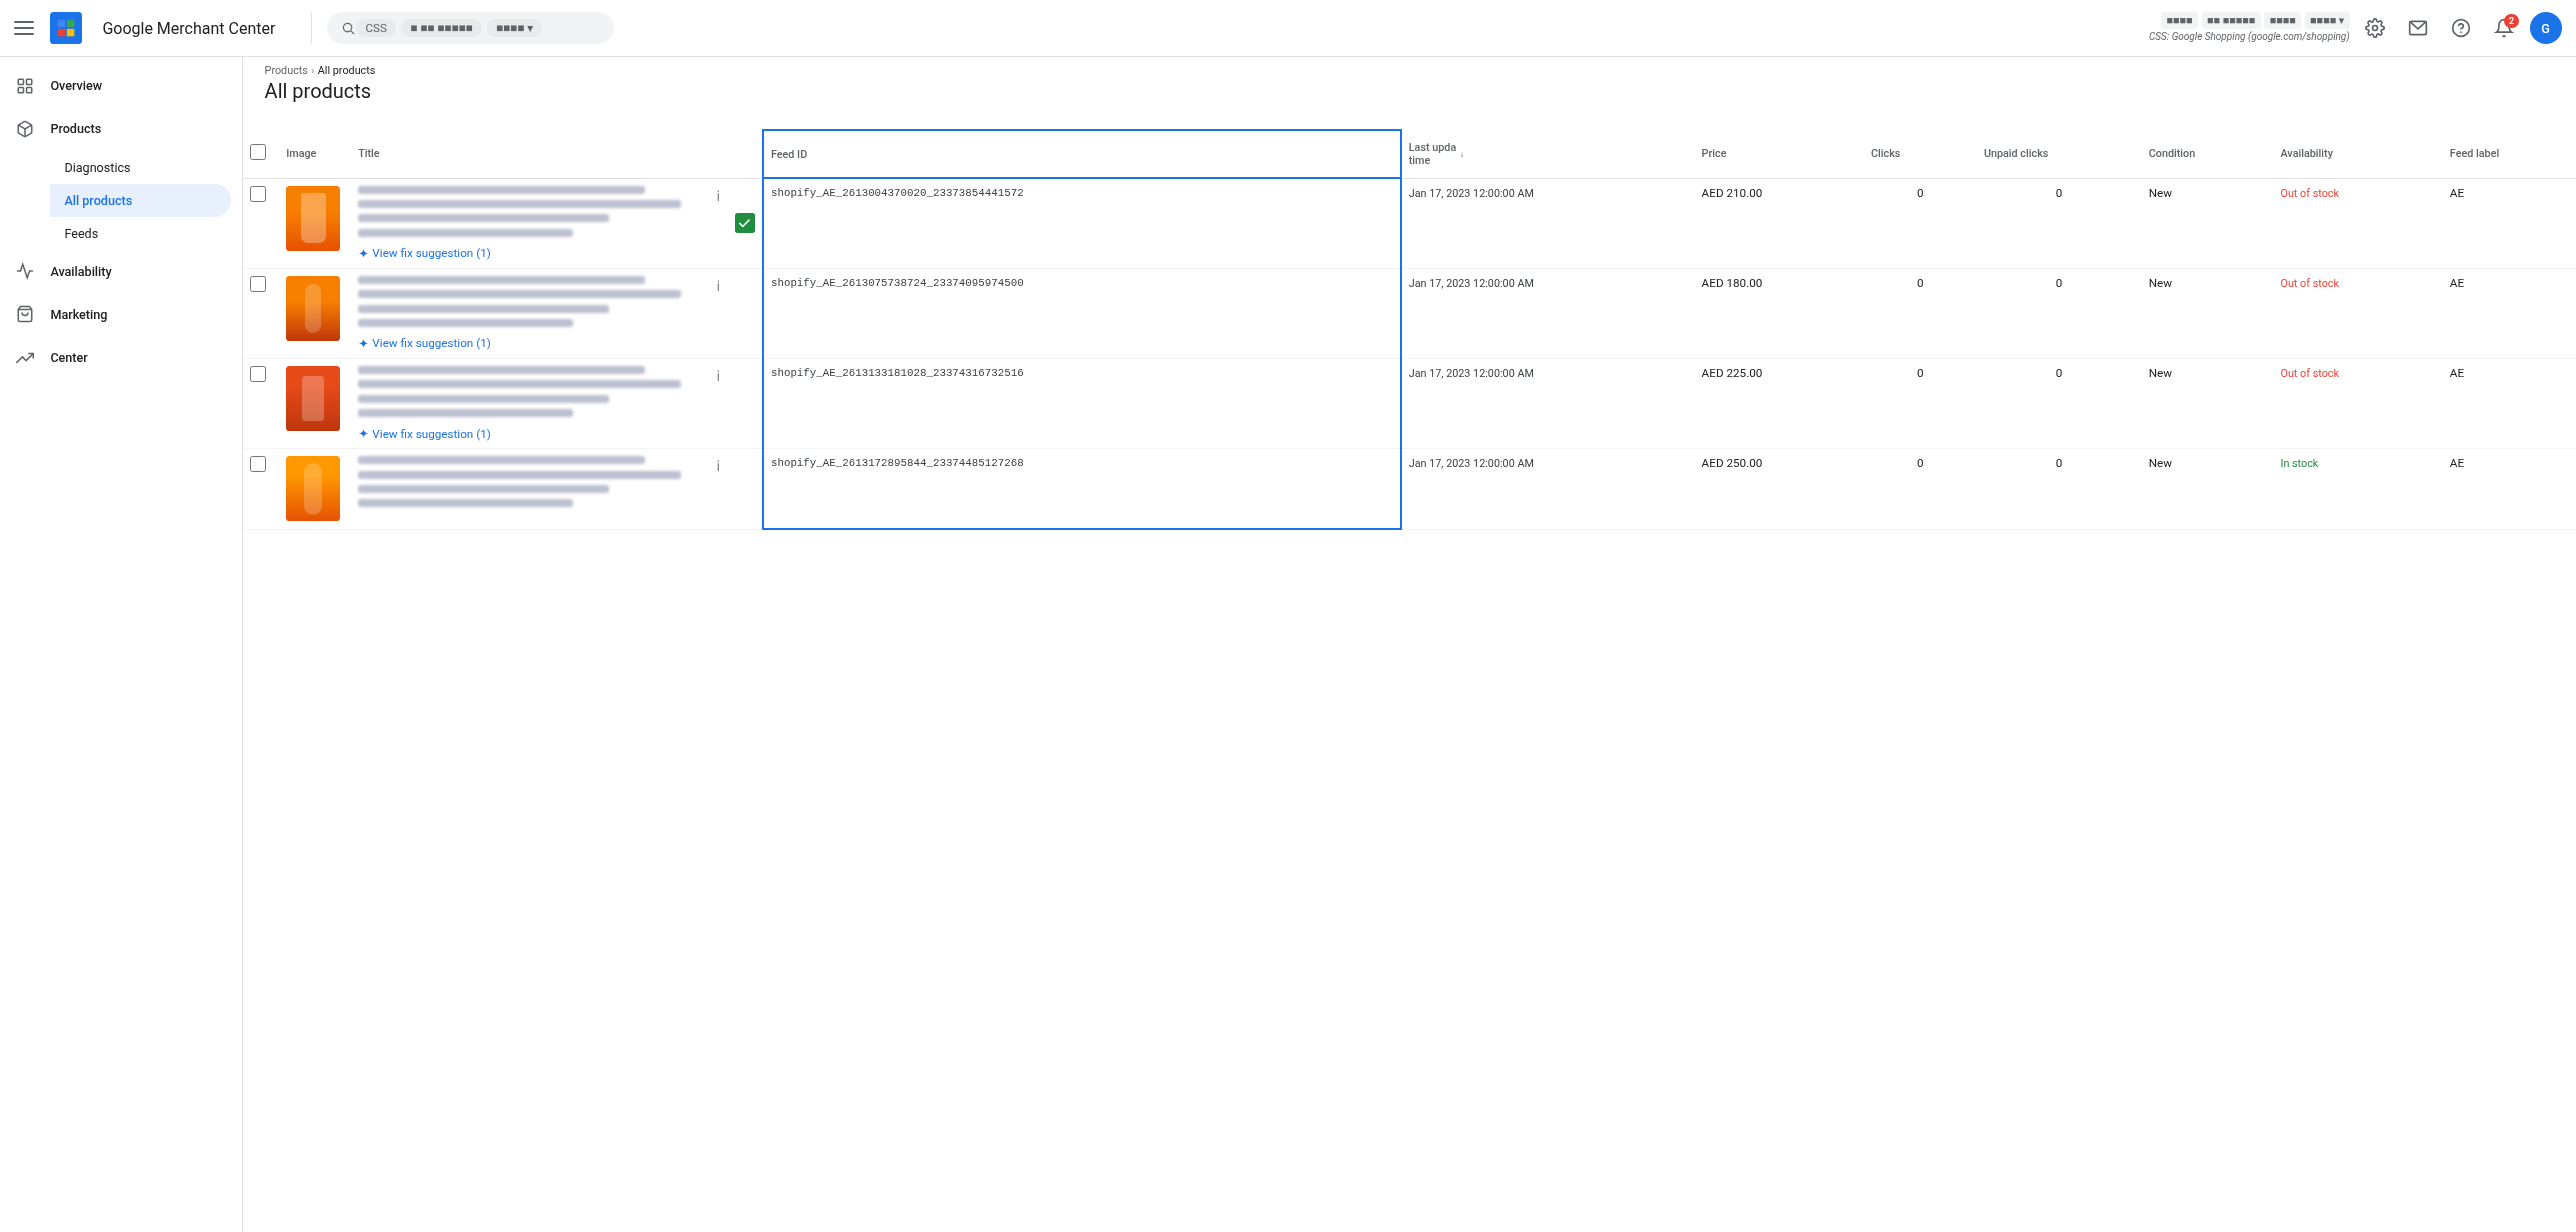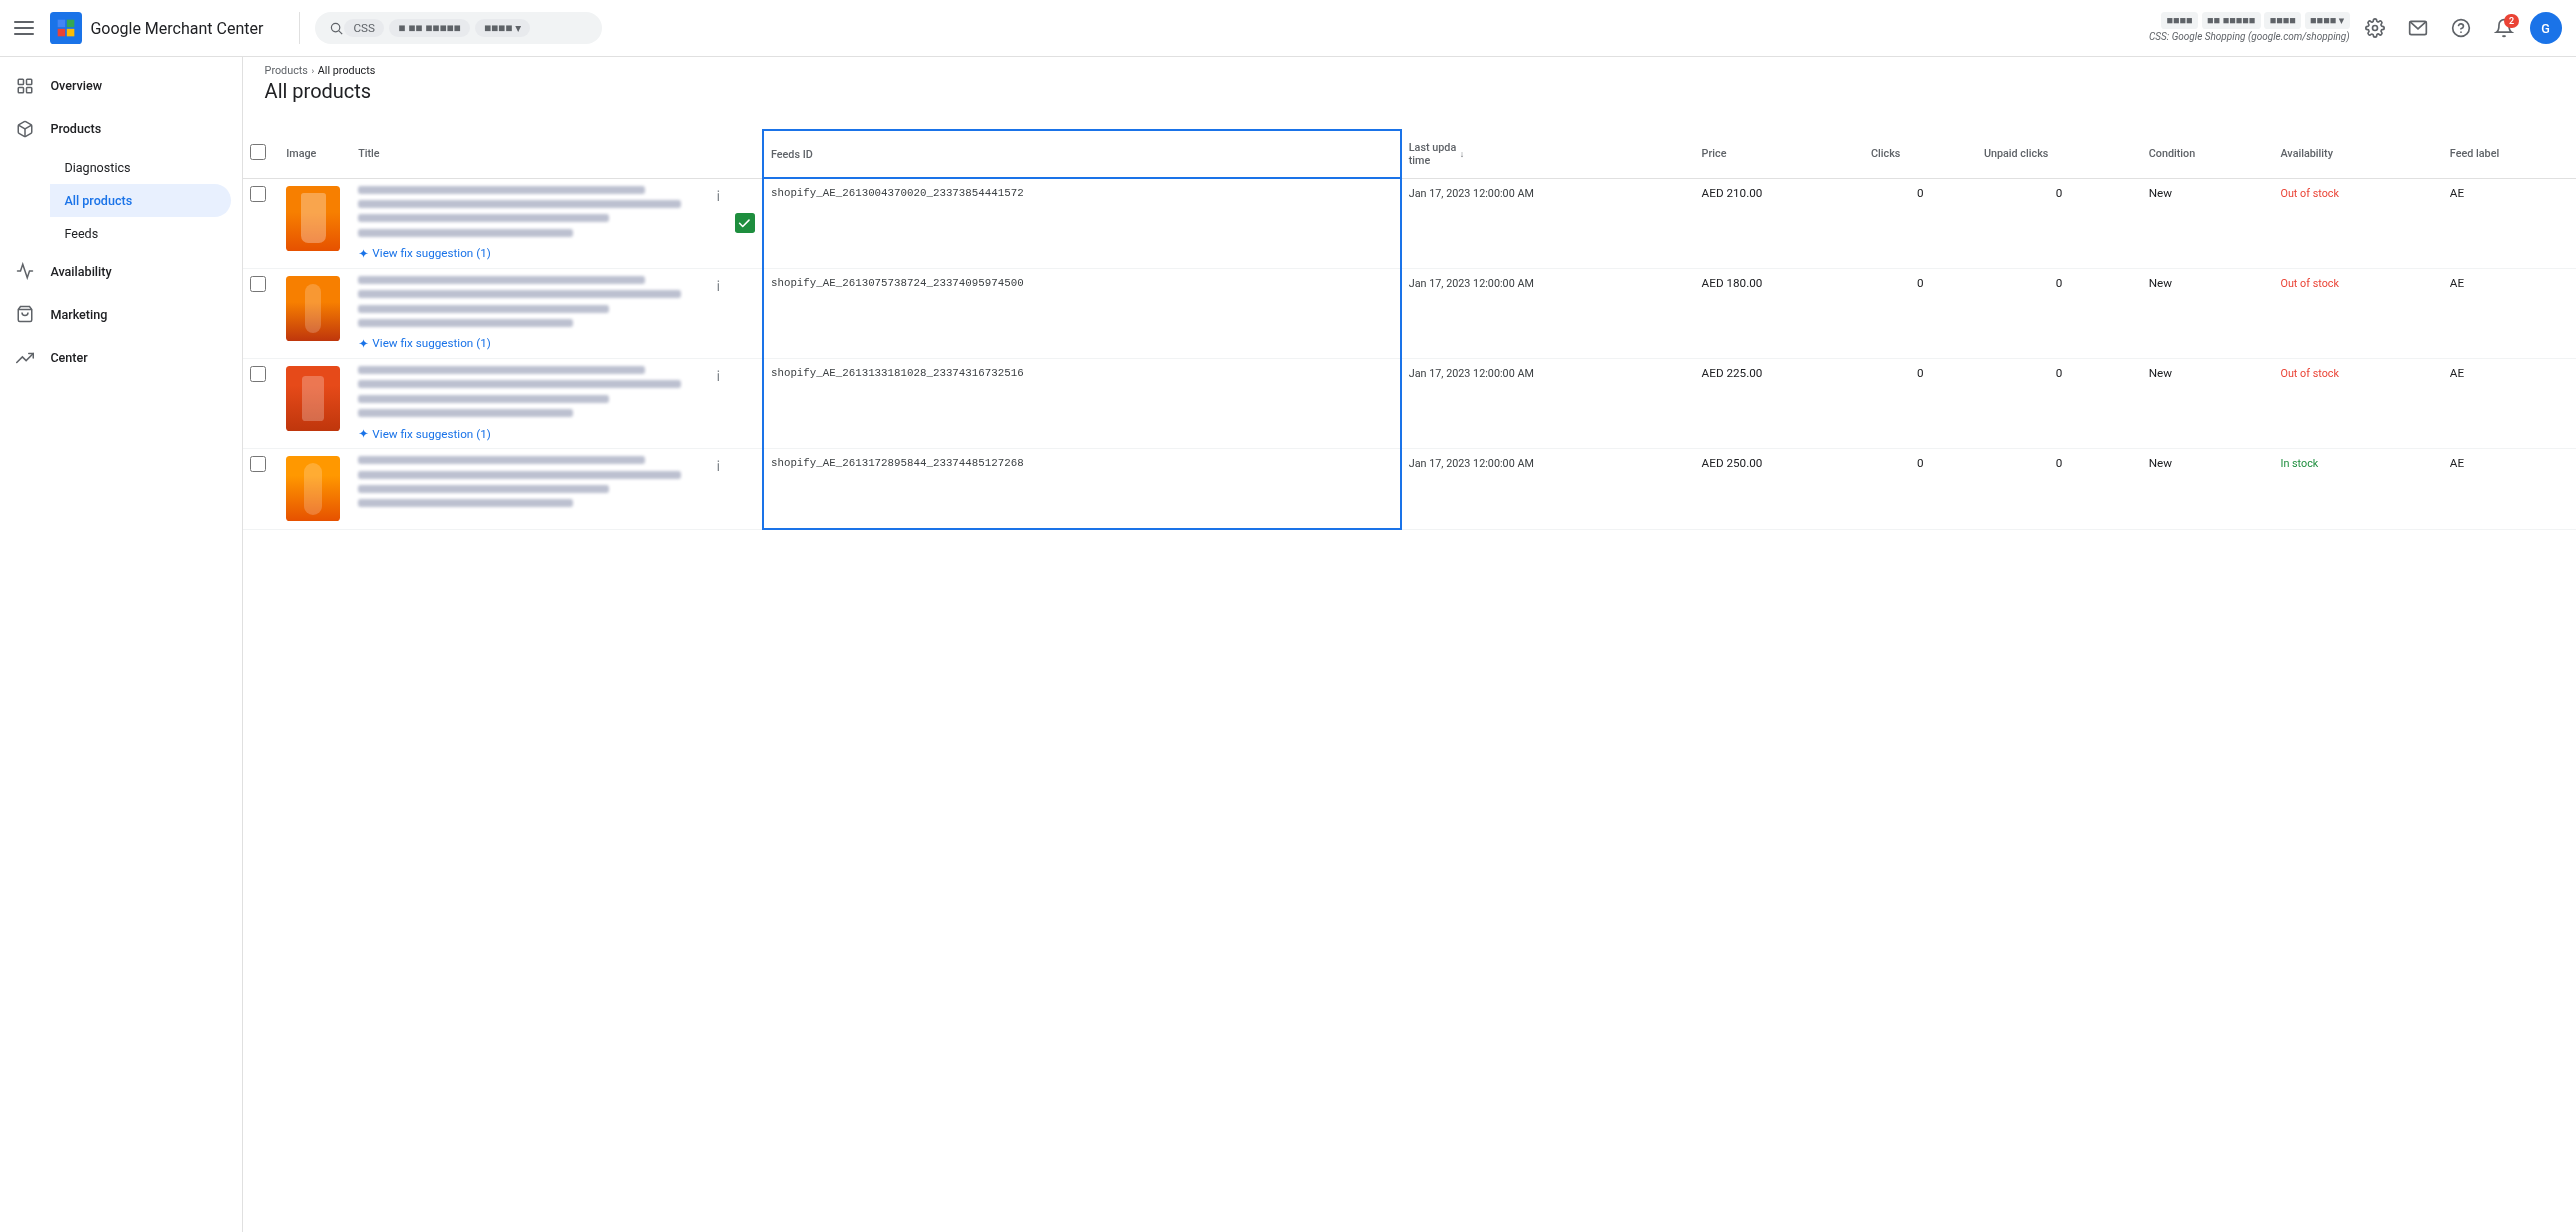--- a/index.html
+++ b/index.html
@@ -26,7 +26,7 @@
       display: block; height: 1.8px; width: 20px; background: #5f6368; border-radius: 0.9px;
     }
     .logo-area {
-      display: flex; align-items: center; gap: 8px; margin-right: 21.6px;
+      display: flex; align-items: center; gap: 20px; margin-right: 21.6px;
     }
     .logo-square {
       width: 32px; height: 32px; background: #1a73e8; border-radius: 3.6px;

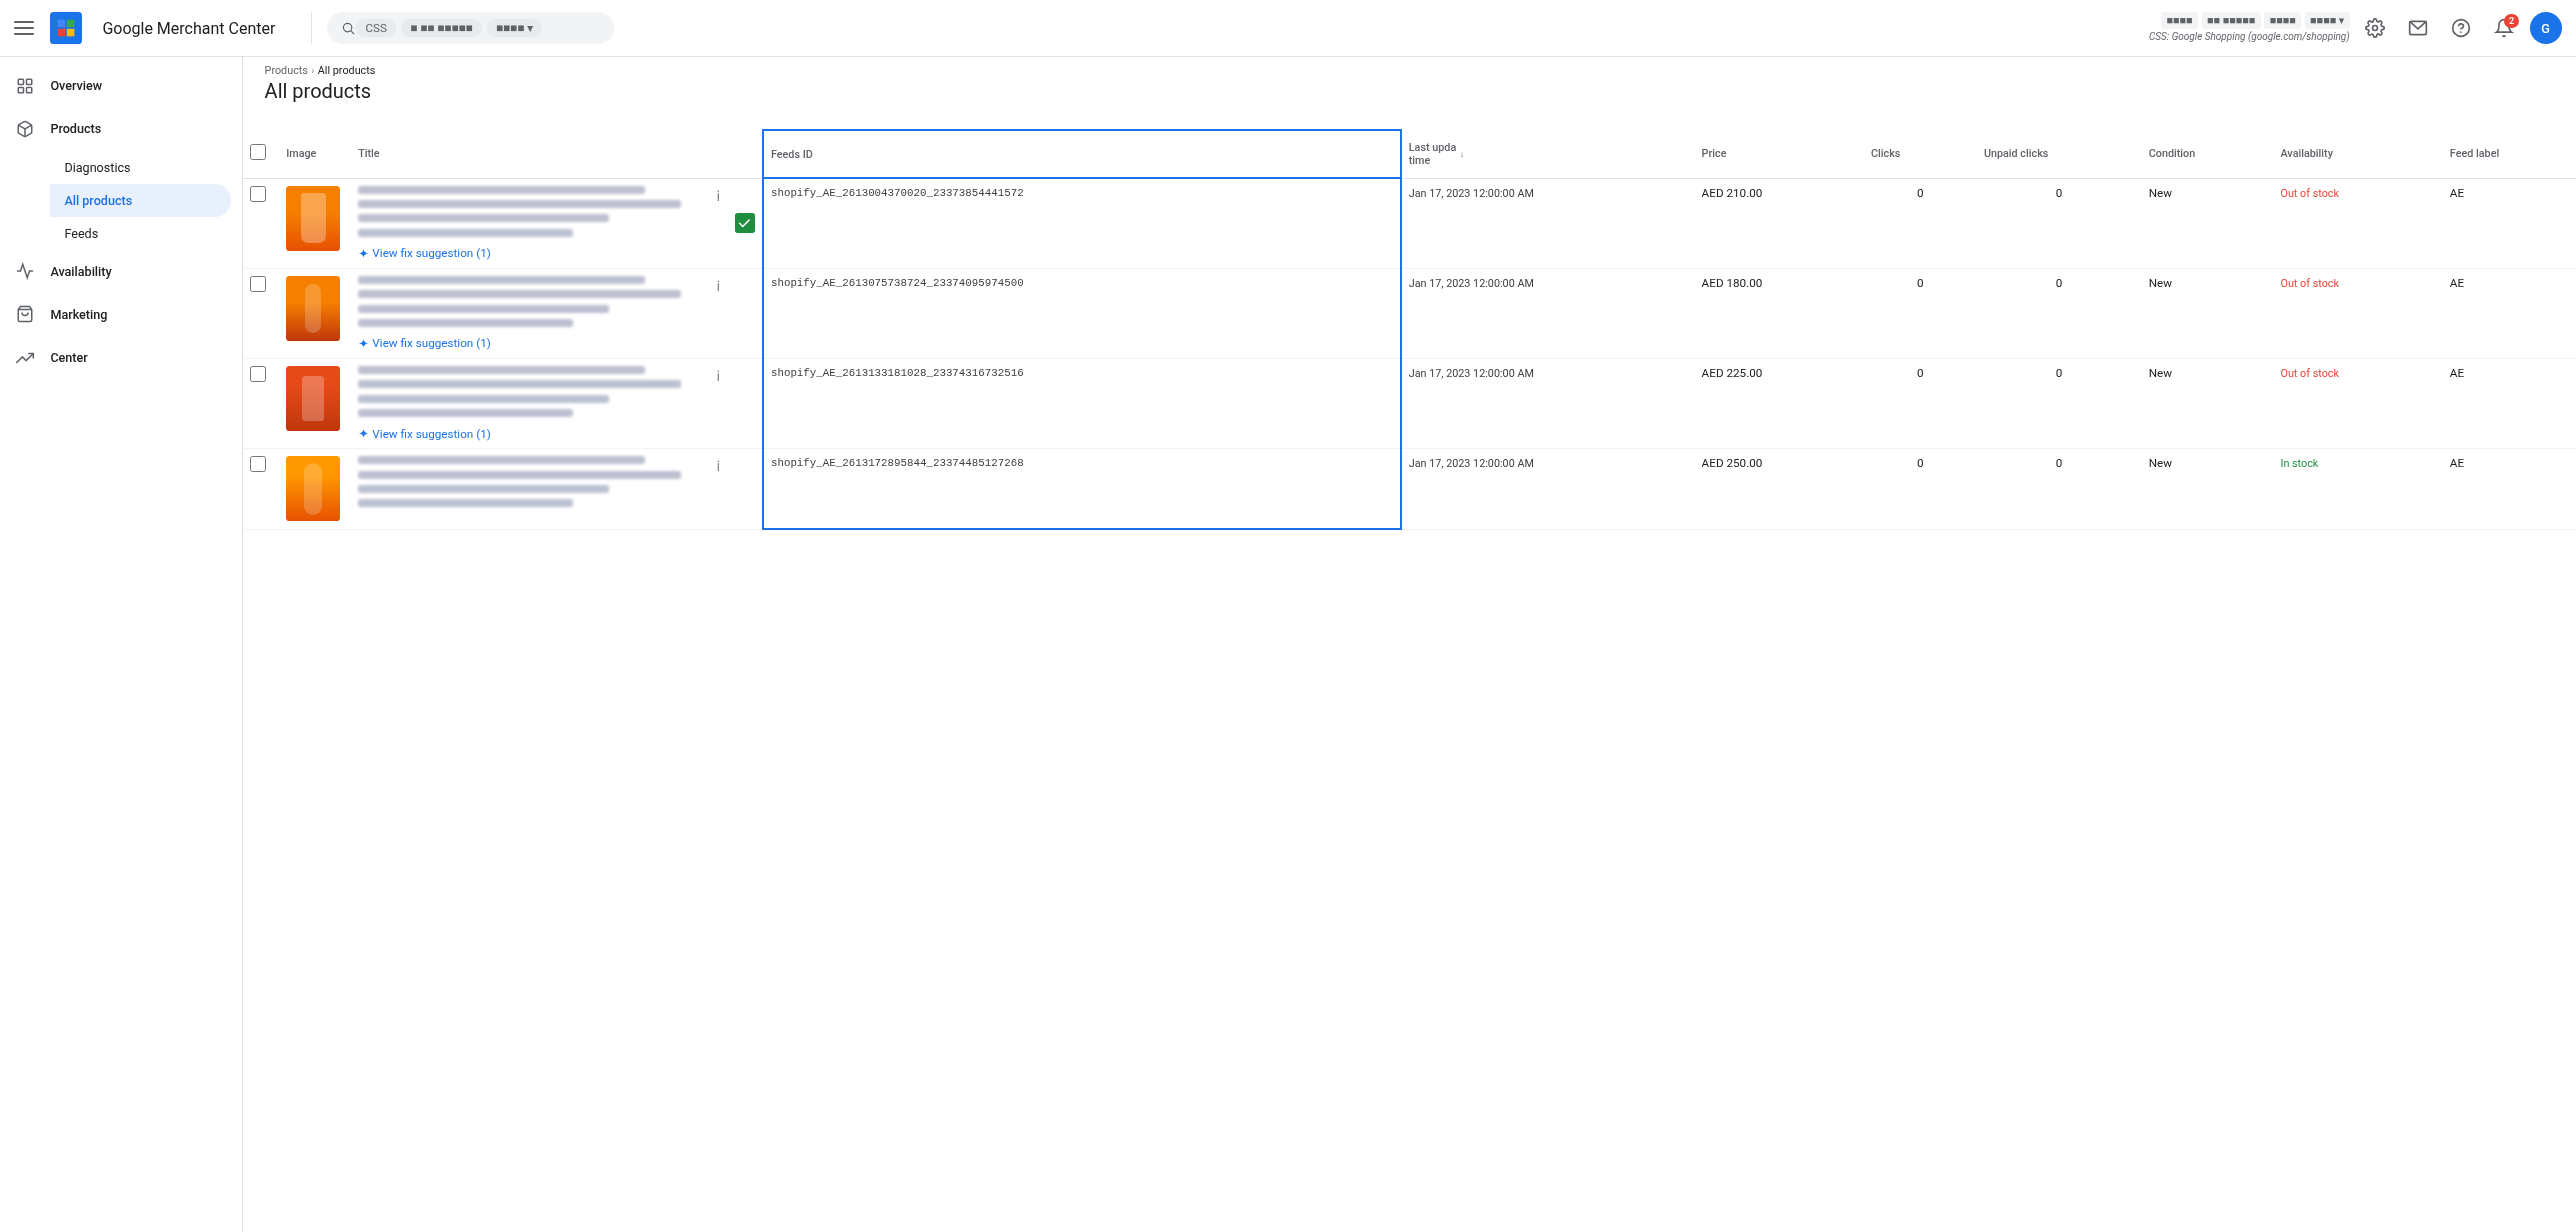--- a/index.html
+++ b/index.html
@@ -391,7 +391,7 @@
         </th>
         <th style="width:32px;"></th>
         <th class="th-itemid">
-          <span>Feeds ID</span>
+          <span>Feed ID</span>
         </th>
         <th class="col-updated">
           <div class="th-with-sort">

